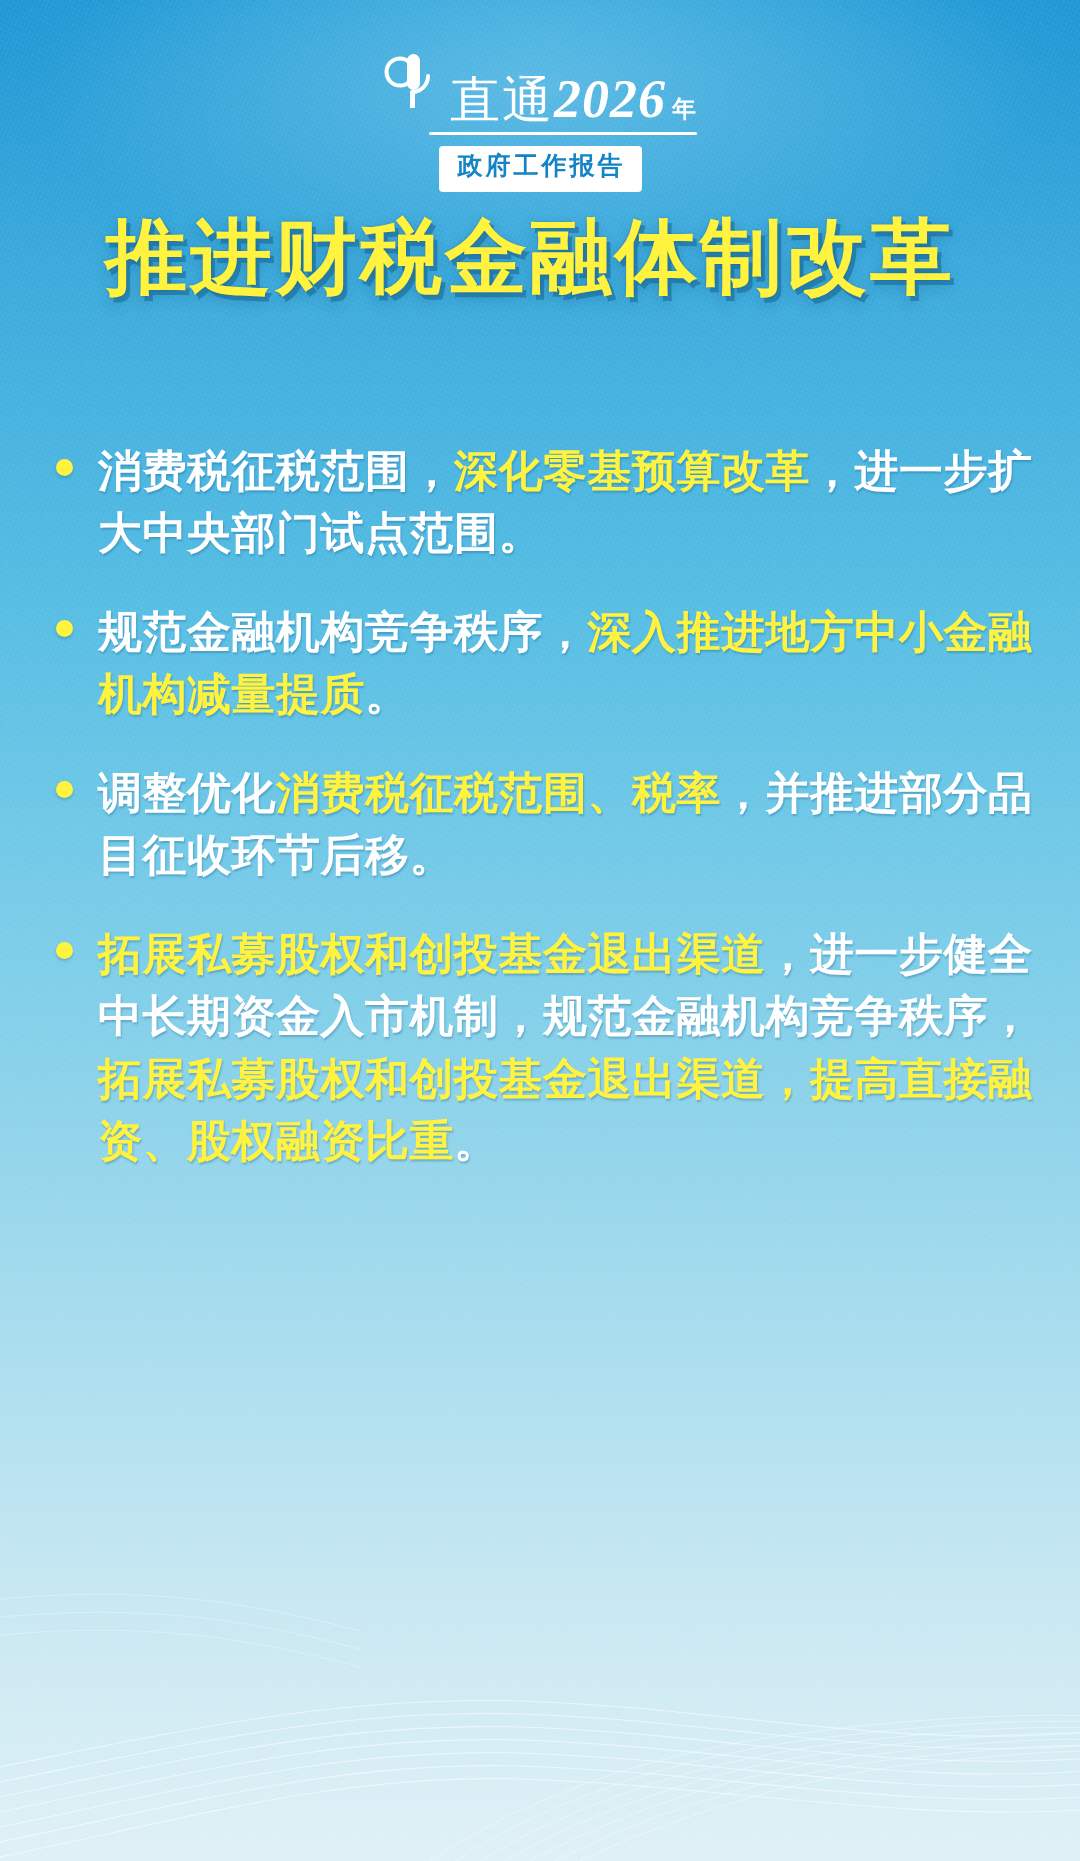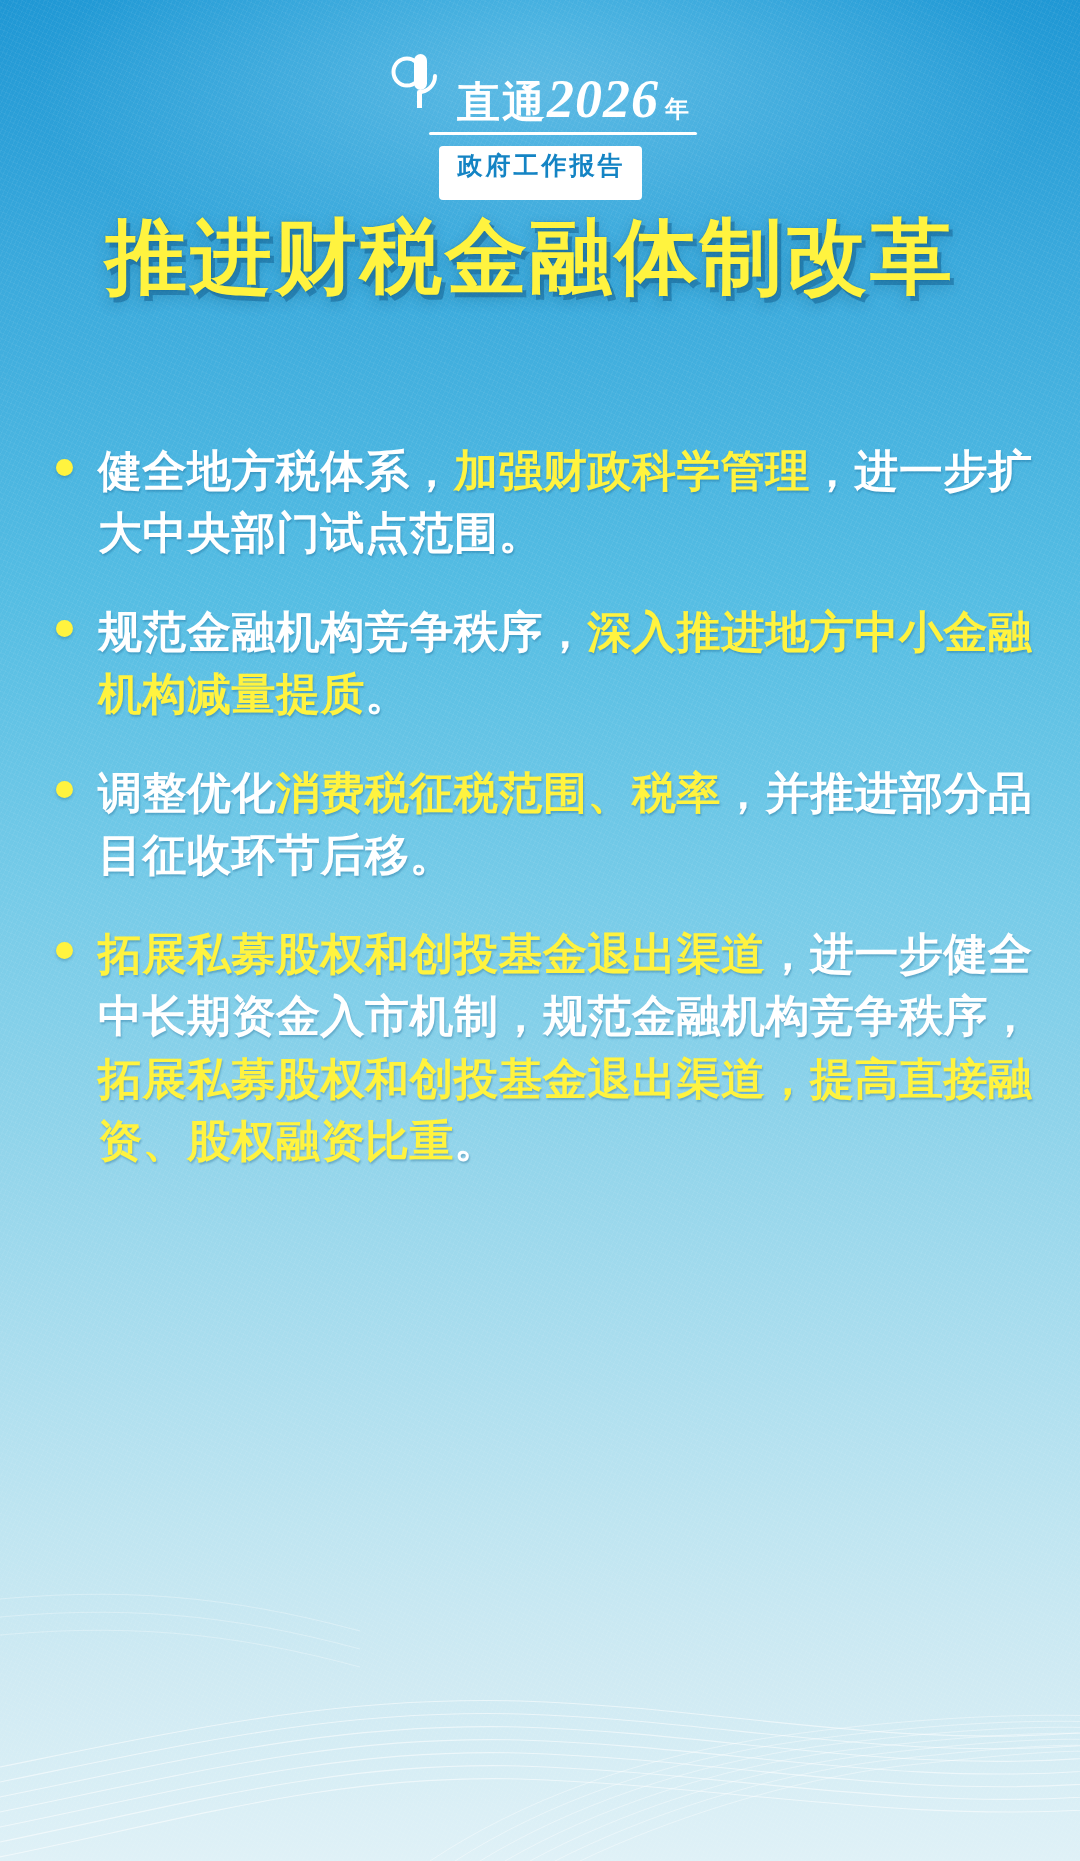--- a/index.html
+++ b/index.html
@@ -76,8 +76,8 @@
     color: #ffffff;
   }
   .logo-zhitong {
-    font-size: 43px;
-    font-weight: 700;
+    font-size: 50px;
+    font-weight: 400;
     letter-spacing: 2px;
     line-height: 1;
     font-family: "Liberation Serif", "DejaVu Serif", serif;

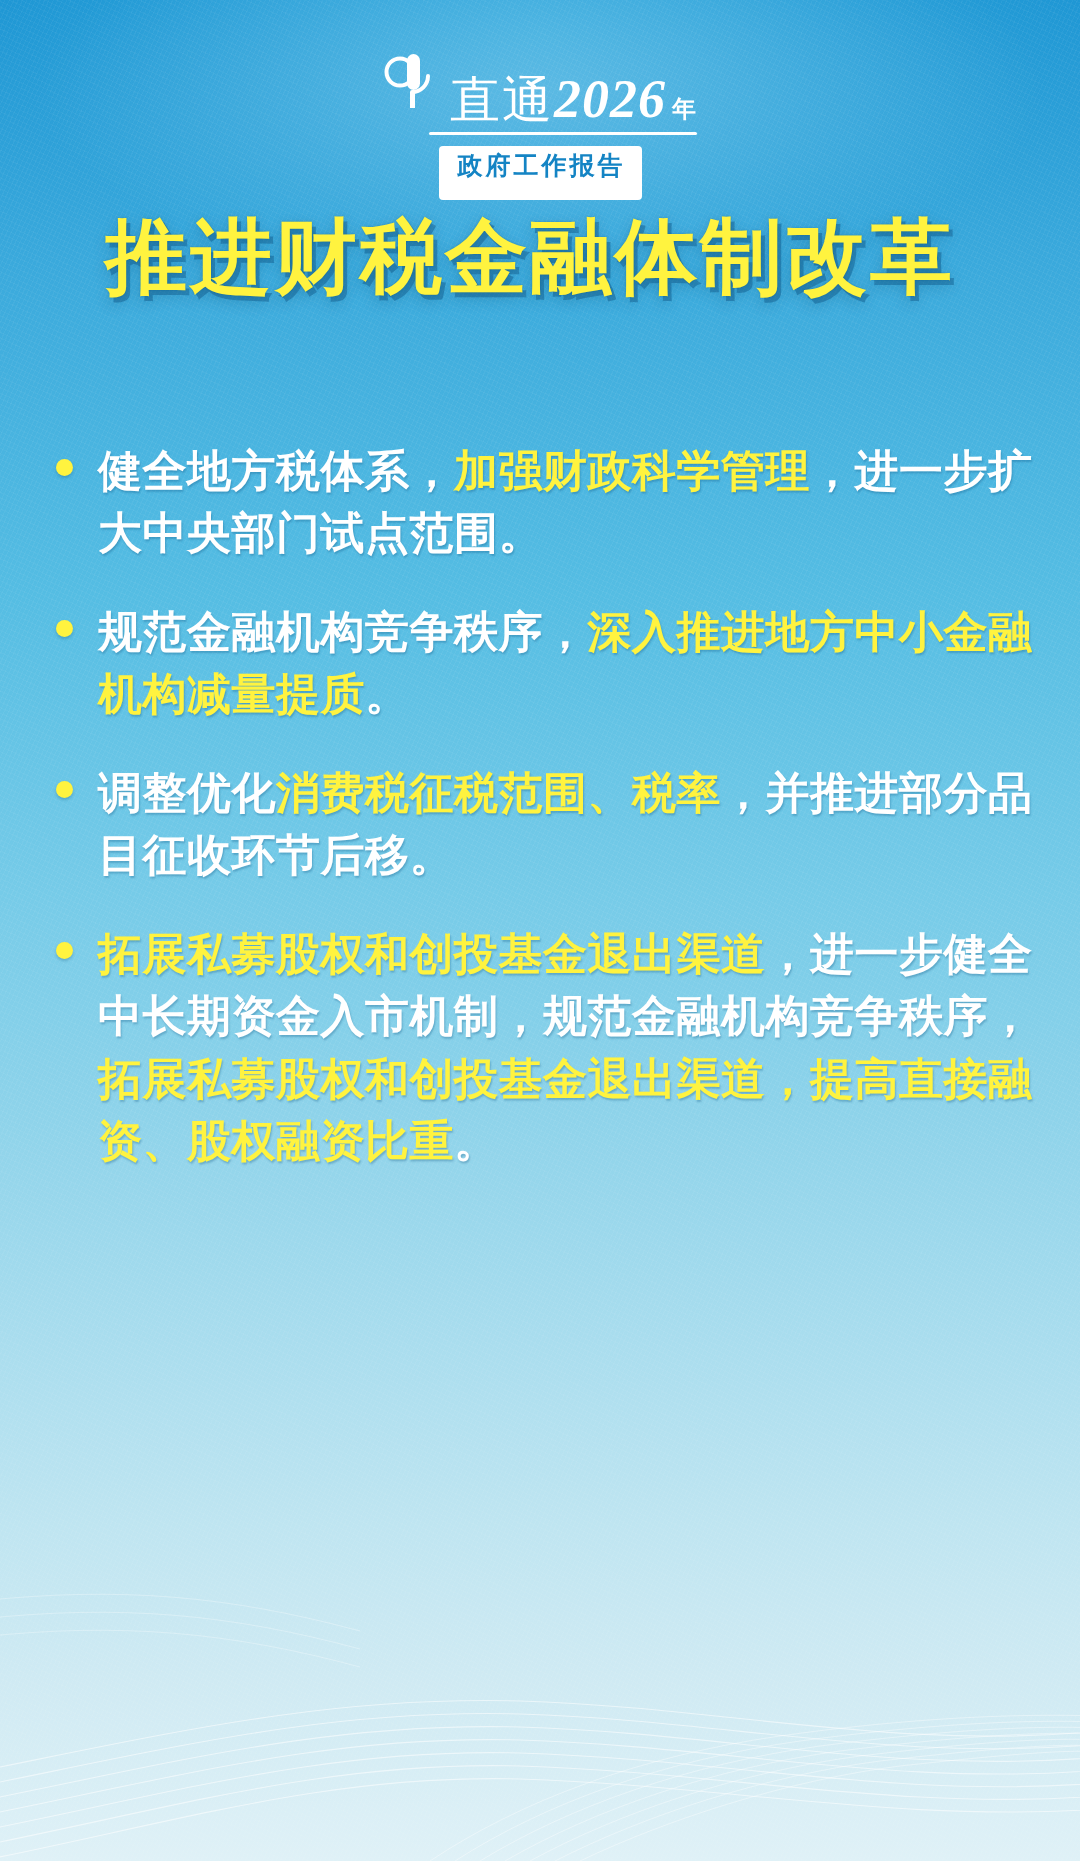--- a/index.html
+++ b/index.html
@@ -111,7 +111,7 @@
     font-size: 25px;
     font-weight: 700;
     letter-spacing: 3px;
-    padding: 7px 16px 22px 19px;
+    padding: 7px 16px 14px 19px;
     border-radius: 4px;
     line-height: 1;
   }

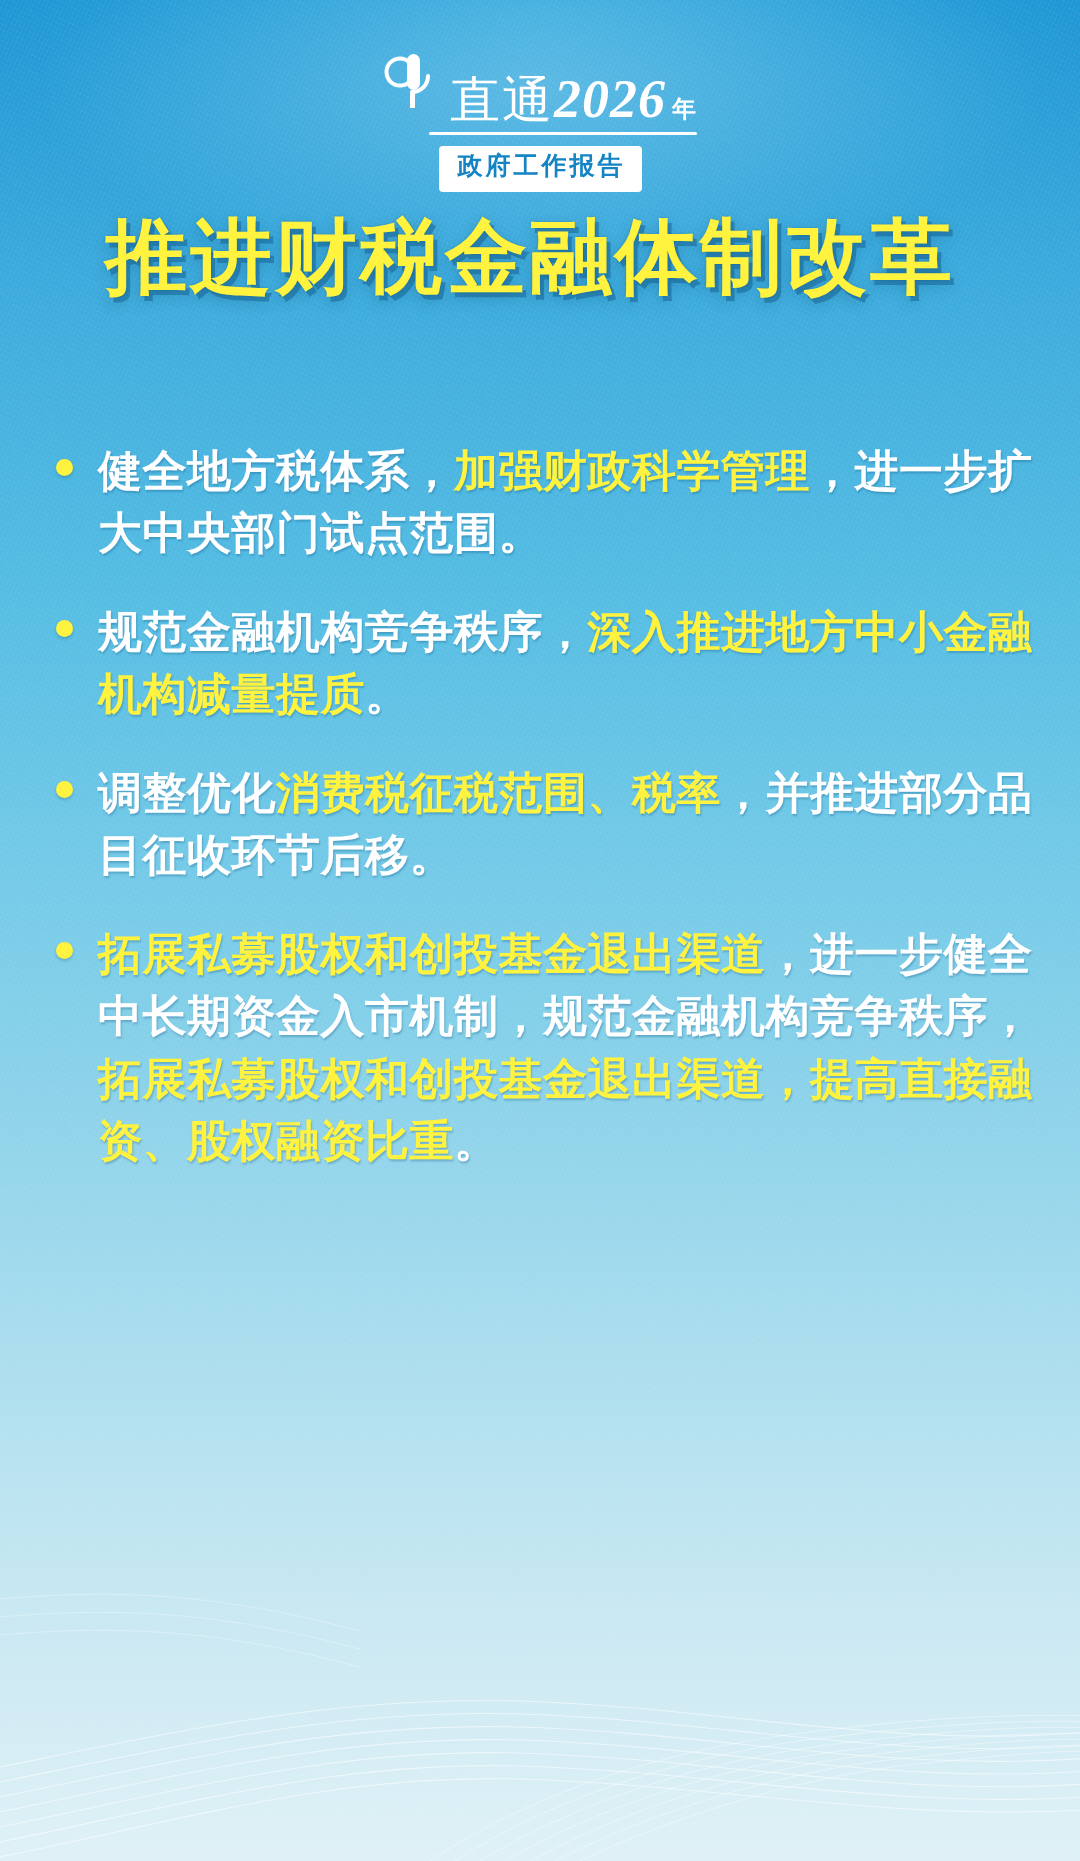--- a/index.html
+++ b/index.html
@@ -227,7 +227,7 @@
   <div class="list">
       <div class="item">
         <span class="dot"></span>
-        <div class="item-text"><span>健全地方税体系，</span><span class="hl">加强财政科学管理</span><span>，进一步扩大中央部门试点范围。</span></div>
+        <div class="item-text"><span>消费税征税范围，</span><span class="hl">加强财政科学管理</span><span>，进一步扩大中央部门试点范围。</span></div>
       </div>
       <div class="item">
         <span class="dot"></span>

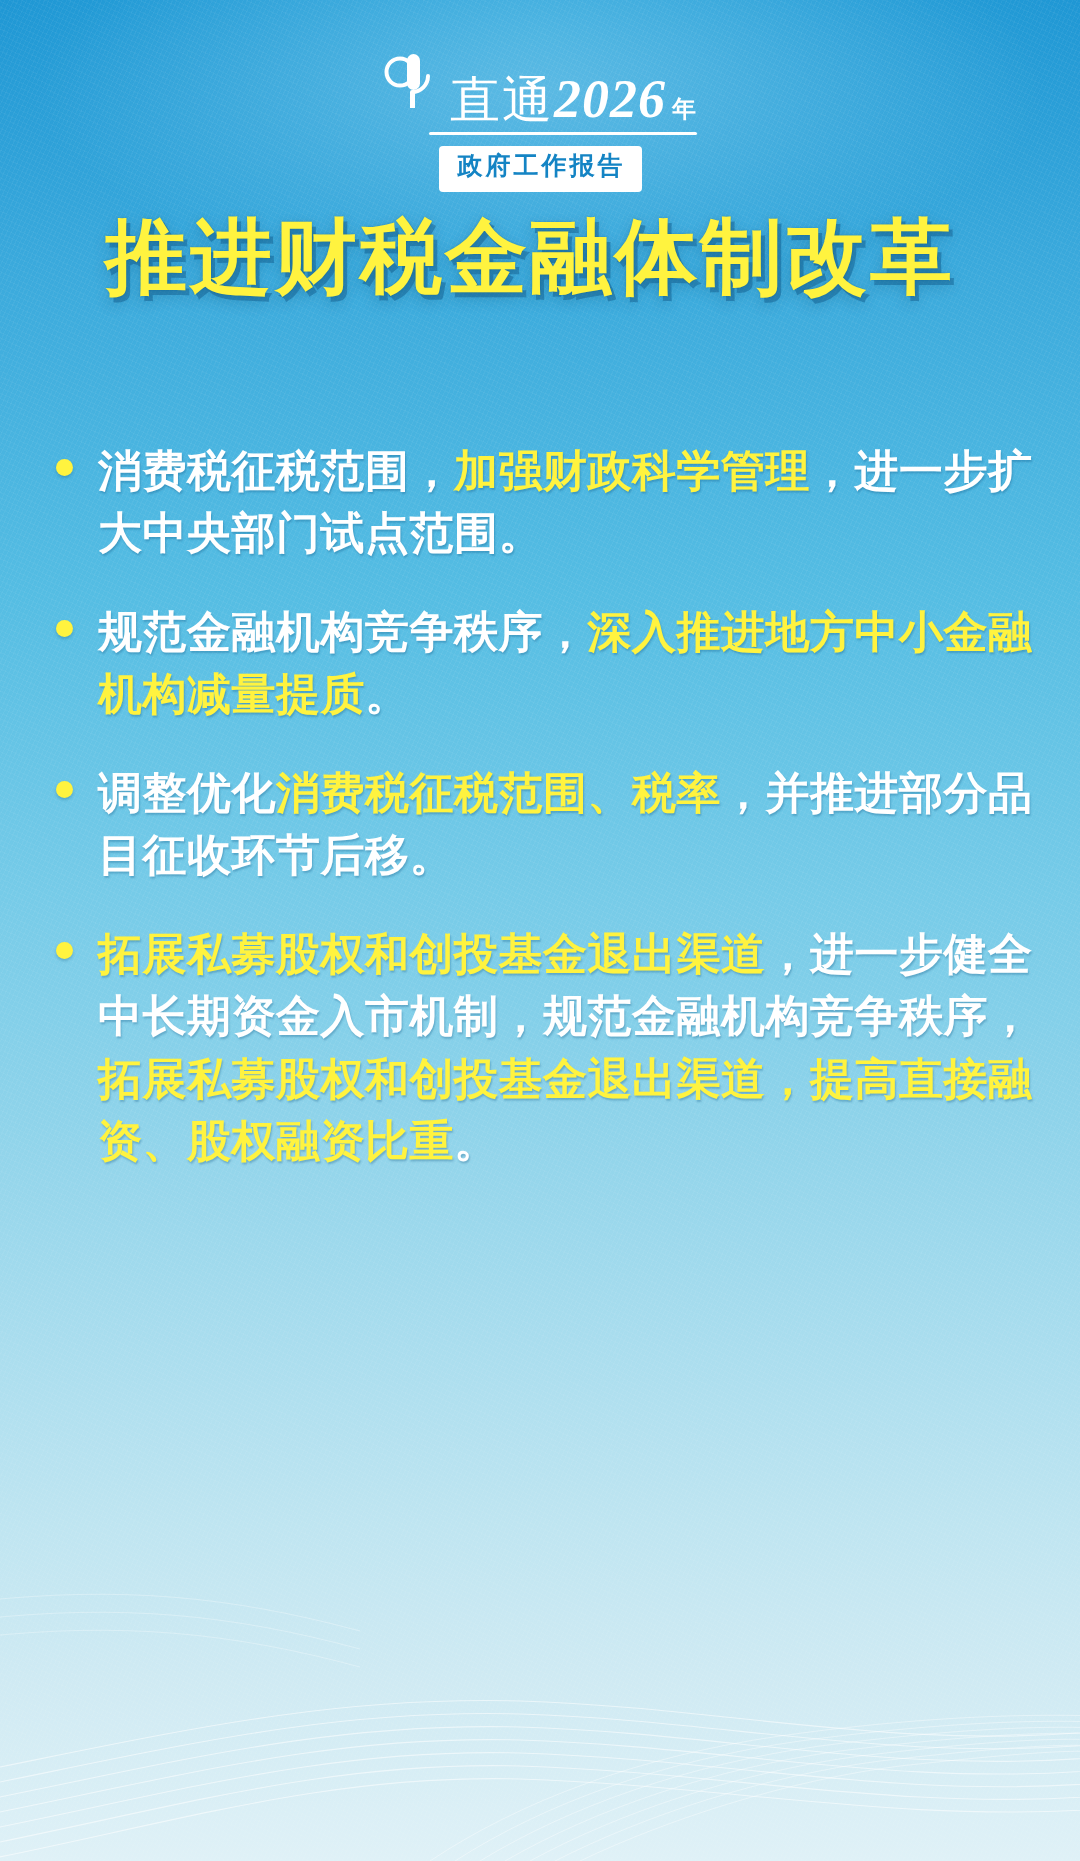--- a/index.html
+++ b/index.html
@@ -227,7 +227,7 @@
   <div class="list">
       <div class="item">
         <span class="dot"></span>
-        <div class="item-text"><span>消费税征税范围，</span><span class="hl">加强财政科学管理</span><span>，进一步扩大中央部门试点范围。</span></div>
+        <div class="item-text"><span>消费税征税范围，</span><span class="hl">深化零基预算改革</span><span>，进一步扩大中央部门试点范围。</span></div>
       </div>
       <div class="item">
         <span class="dot"></span>

